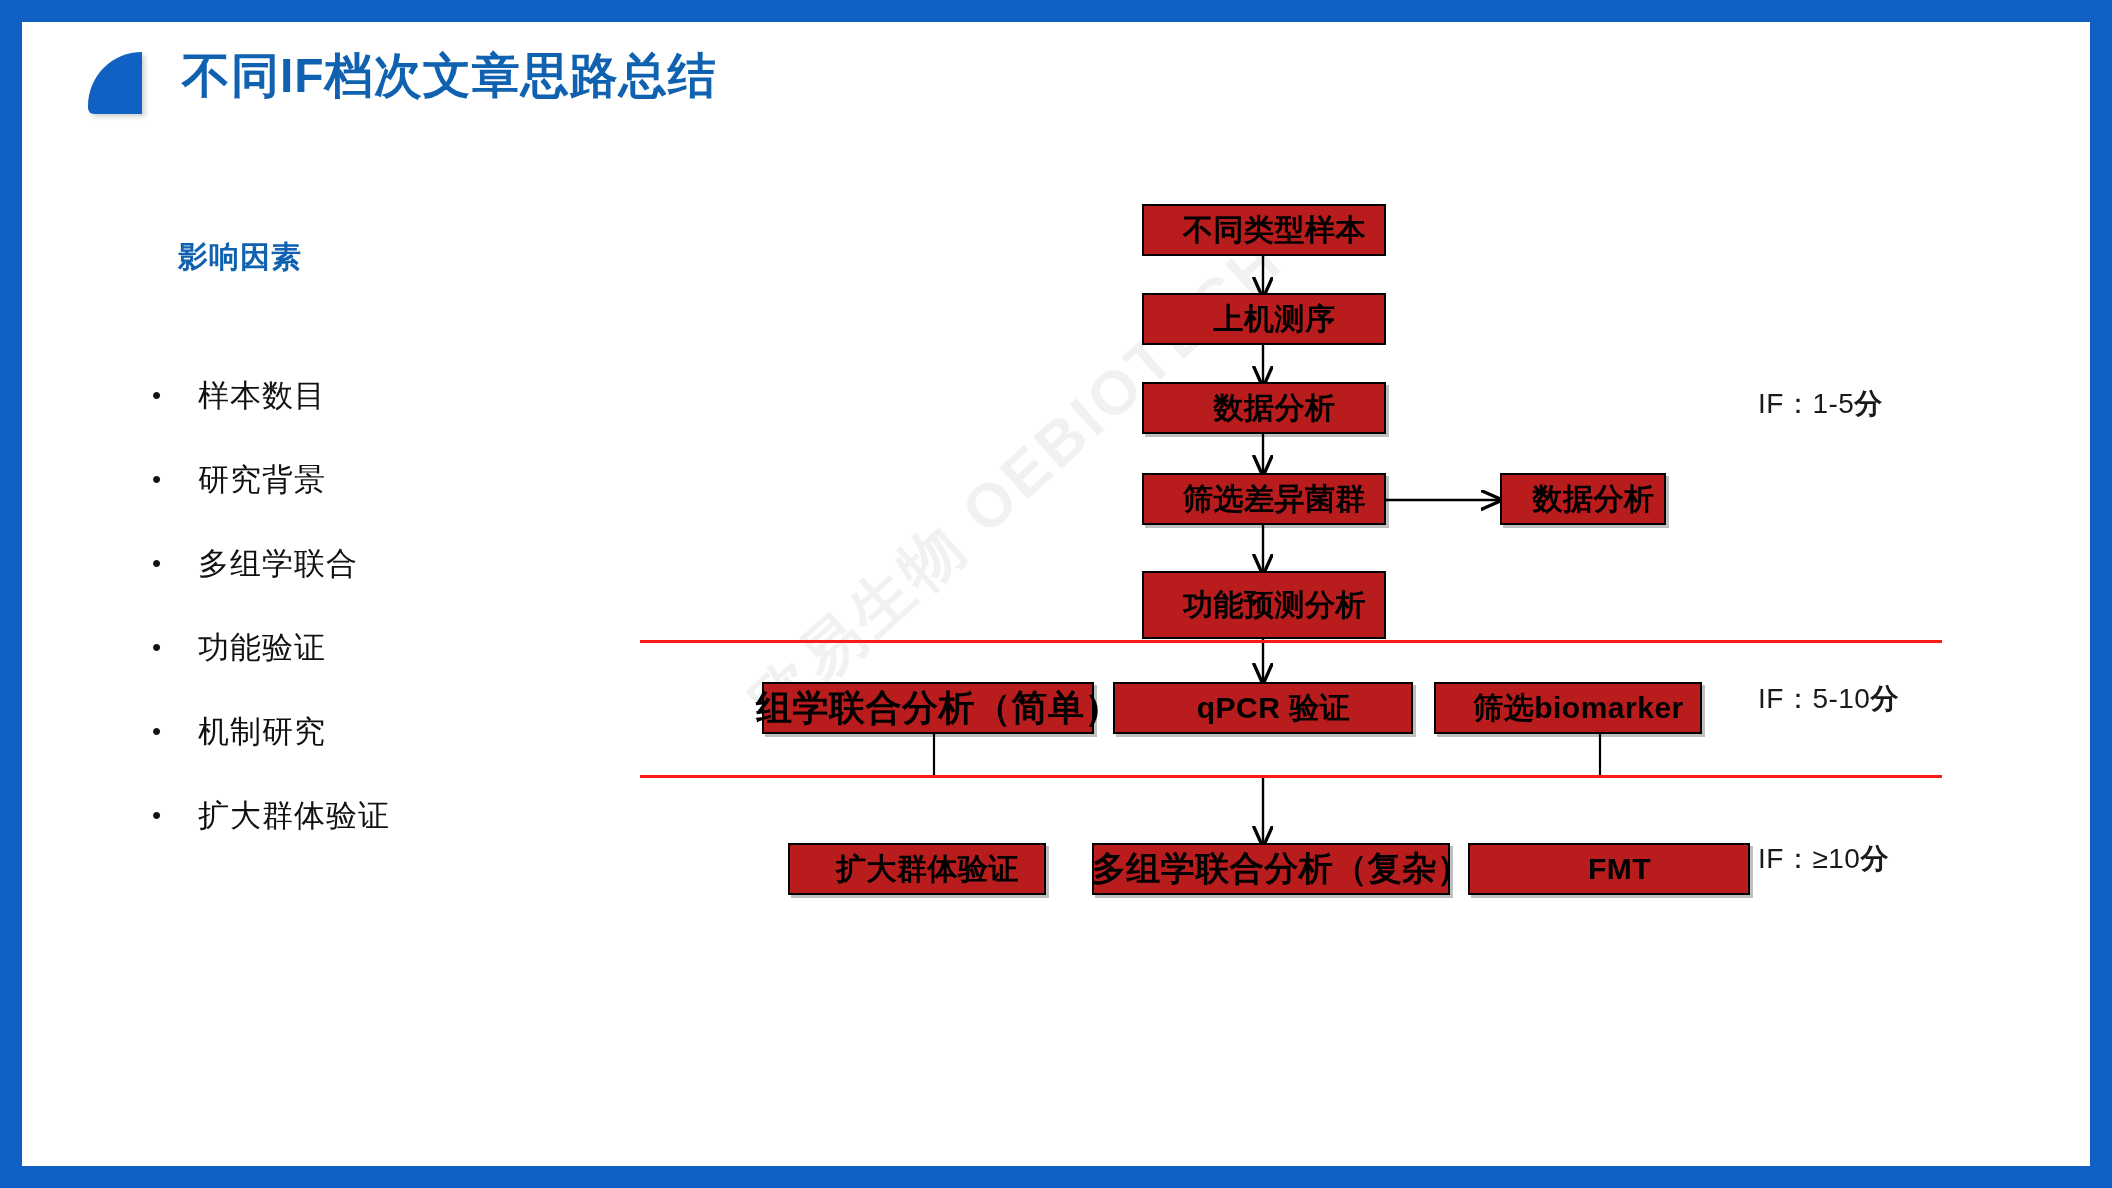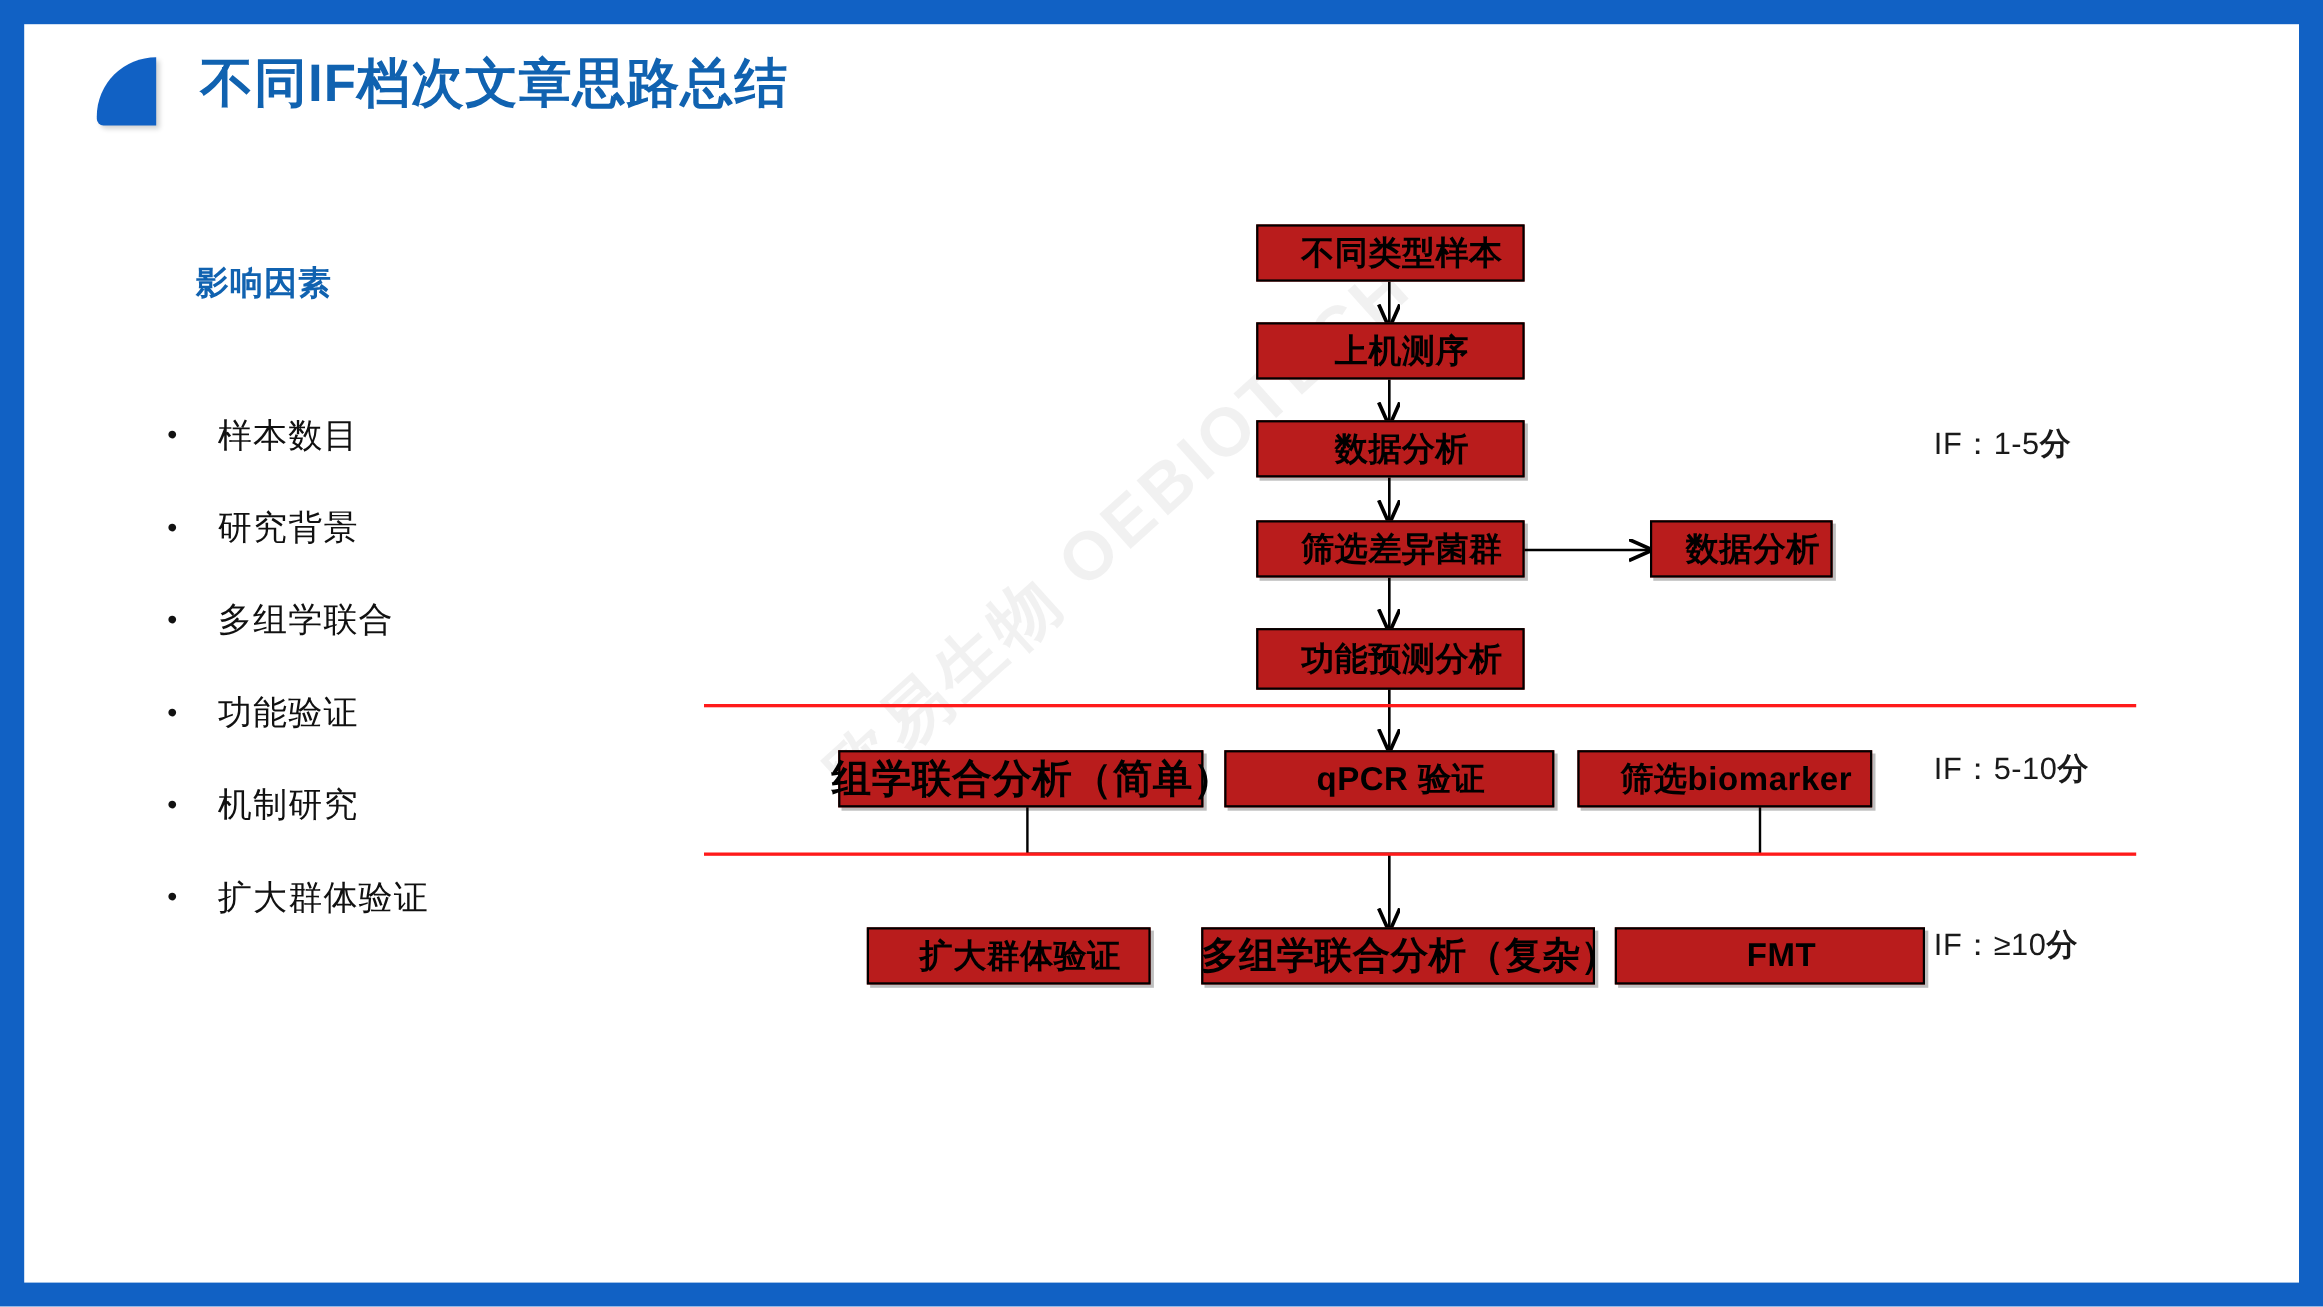--- a/index.html
+++ b/index.html
@@ -244,7 +244,7 @@
       <span>数据分析</span>
     </div>
 
-    <div class="node" style="left:1142px; top:571px; width:244px; height:56px;">
+    <div class="node" style="left:1142px; top:571px; width:244px; height:68px;">
       <span>功能预测分析</span>
     </div>
 

